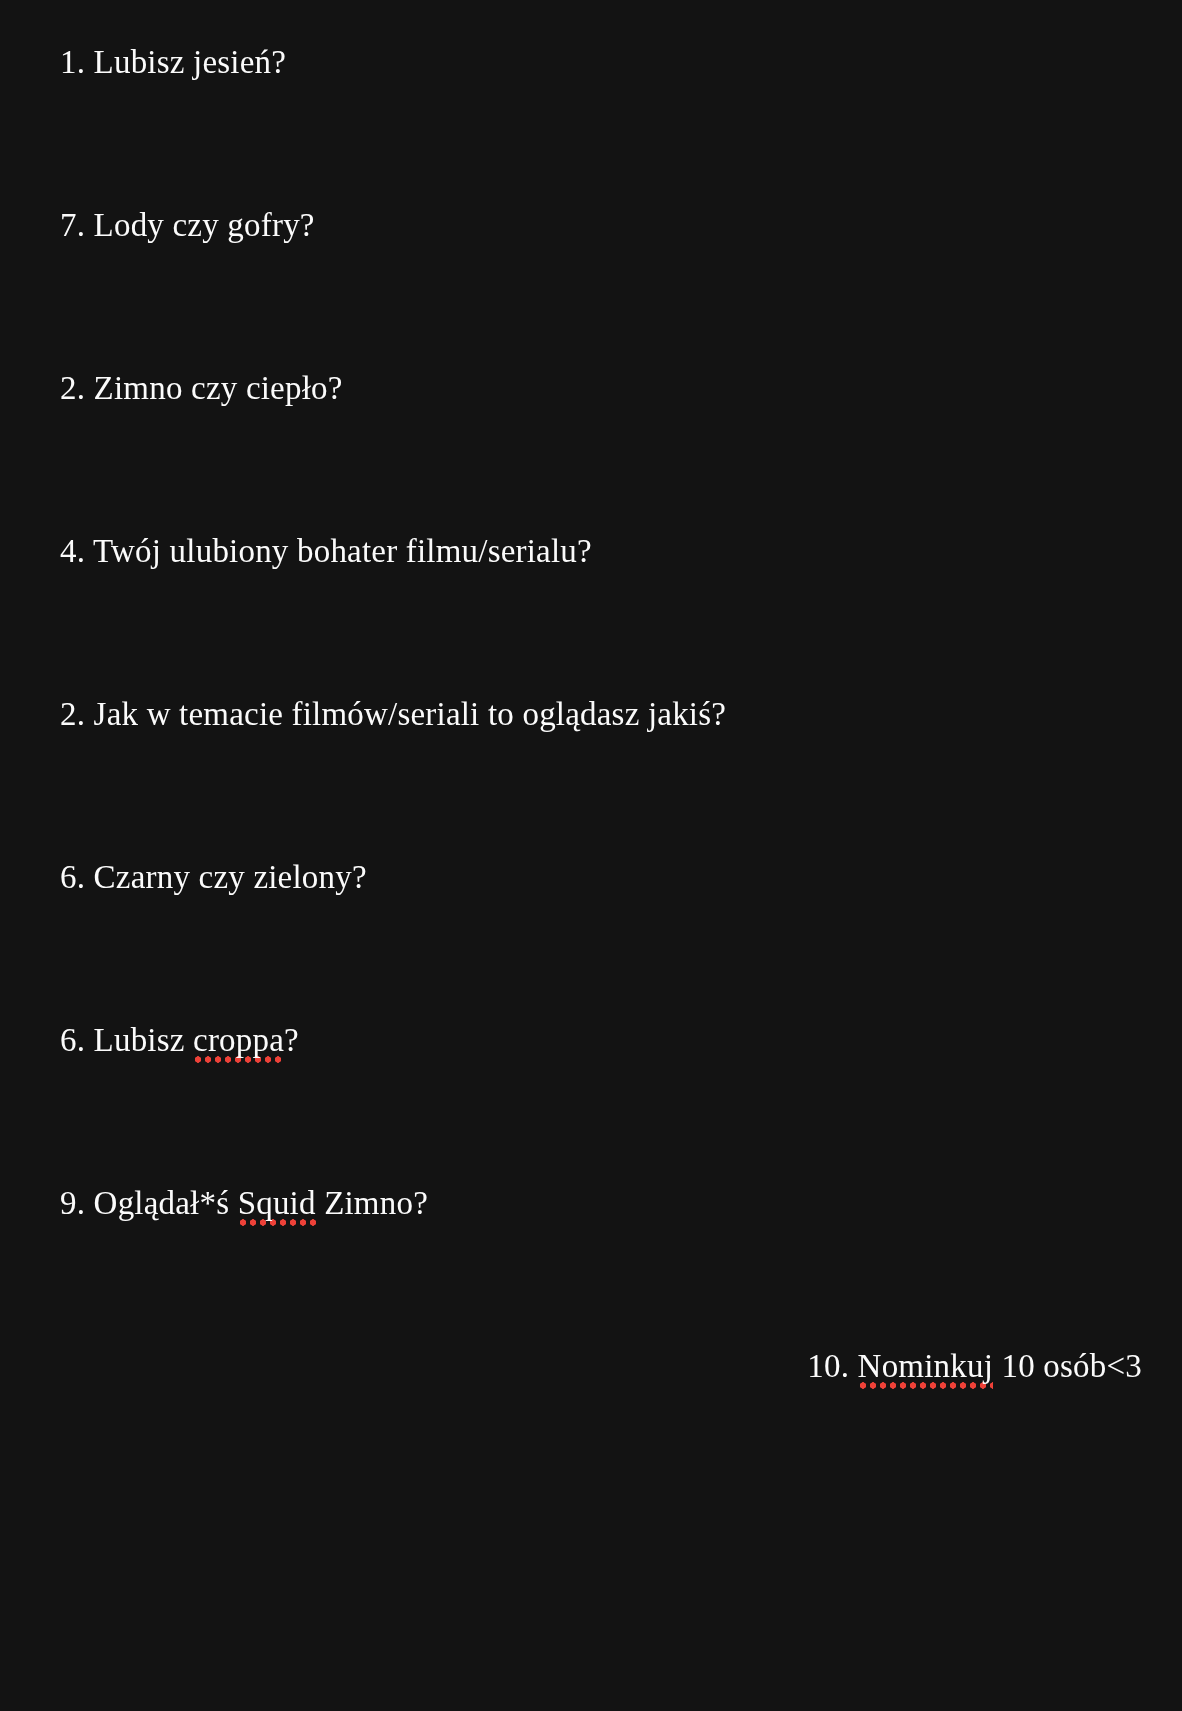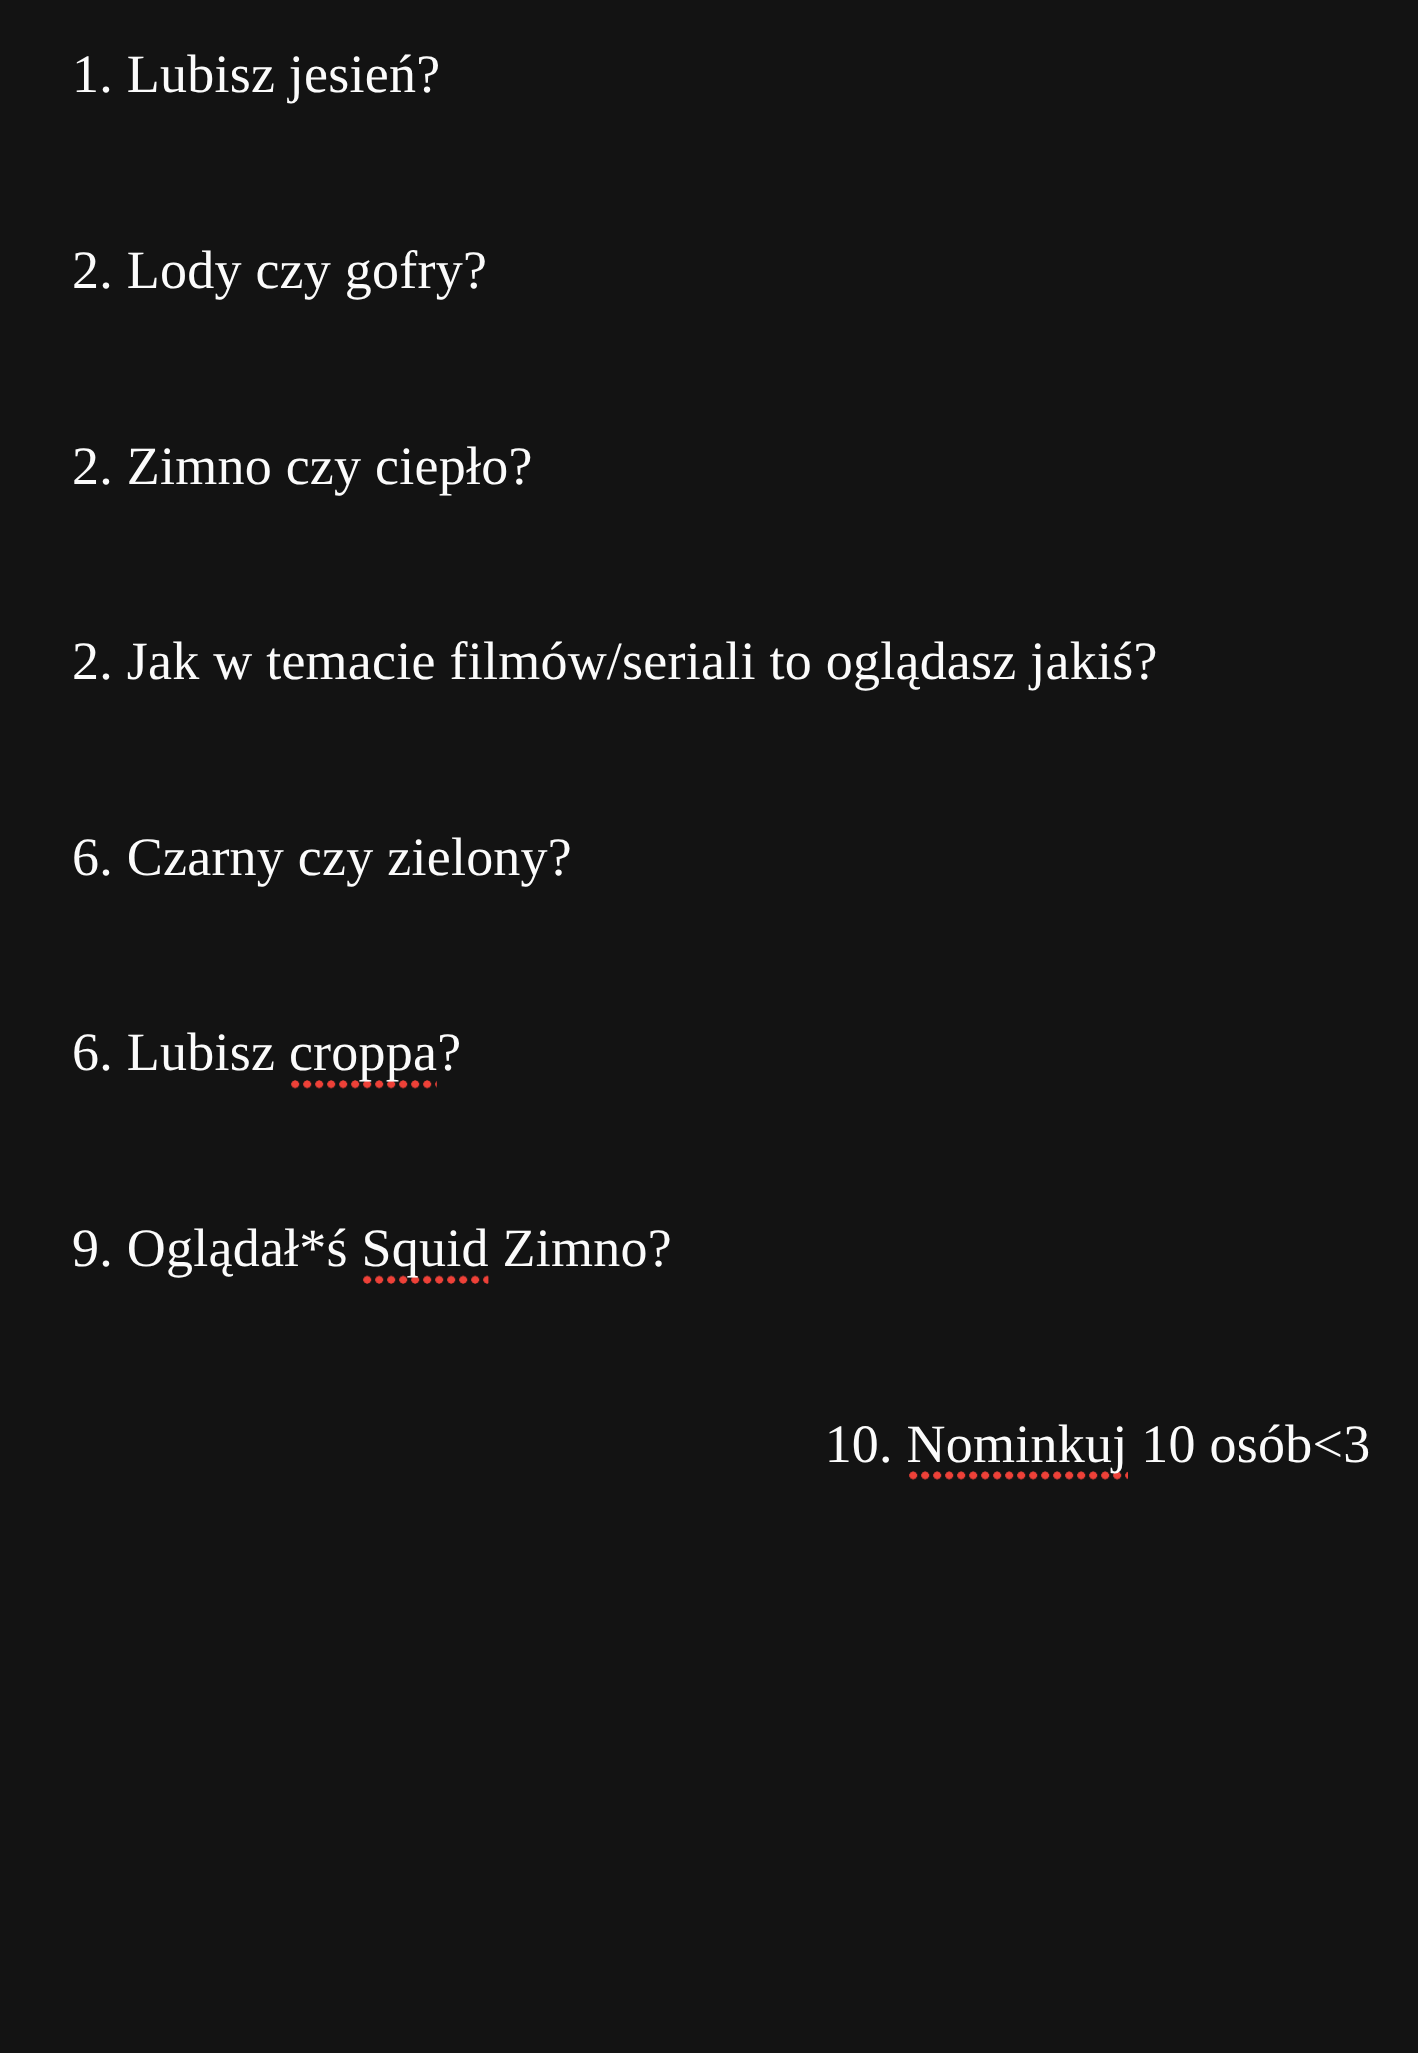--- a/index.html
+++ b/index.html
@@ -21,7 +21,7 @@
     padding:22px 40px 40px 60px;
   }
   .question{
-    font-size:45px;
+    font-size:33px;
     line-height:80px;
     font-weight:400;
     margin:0 0 83px 0;

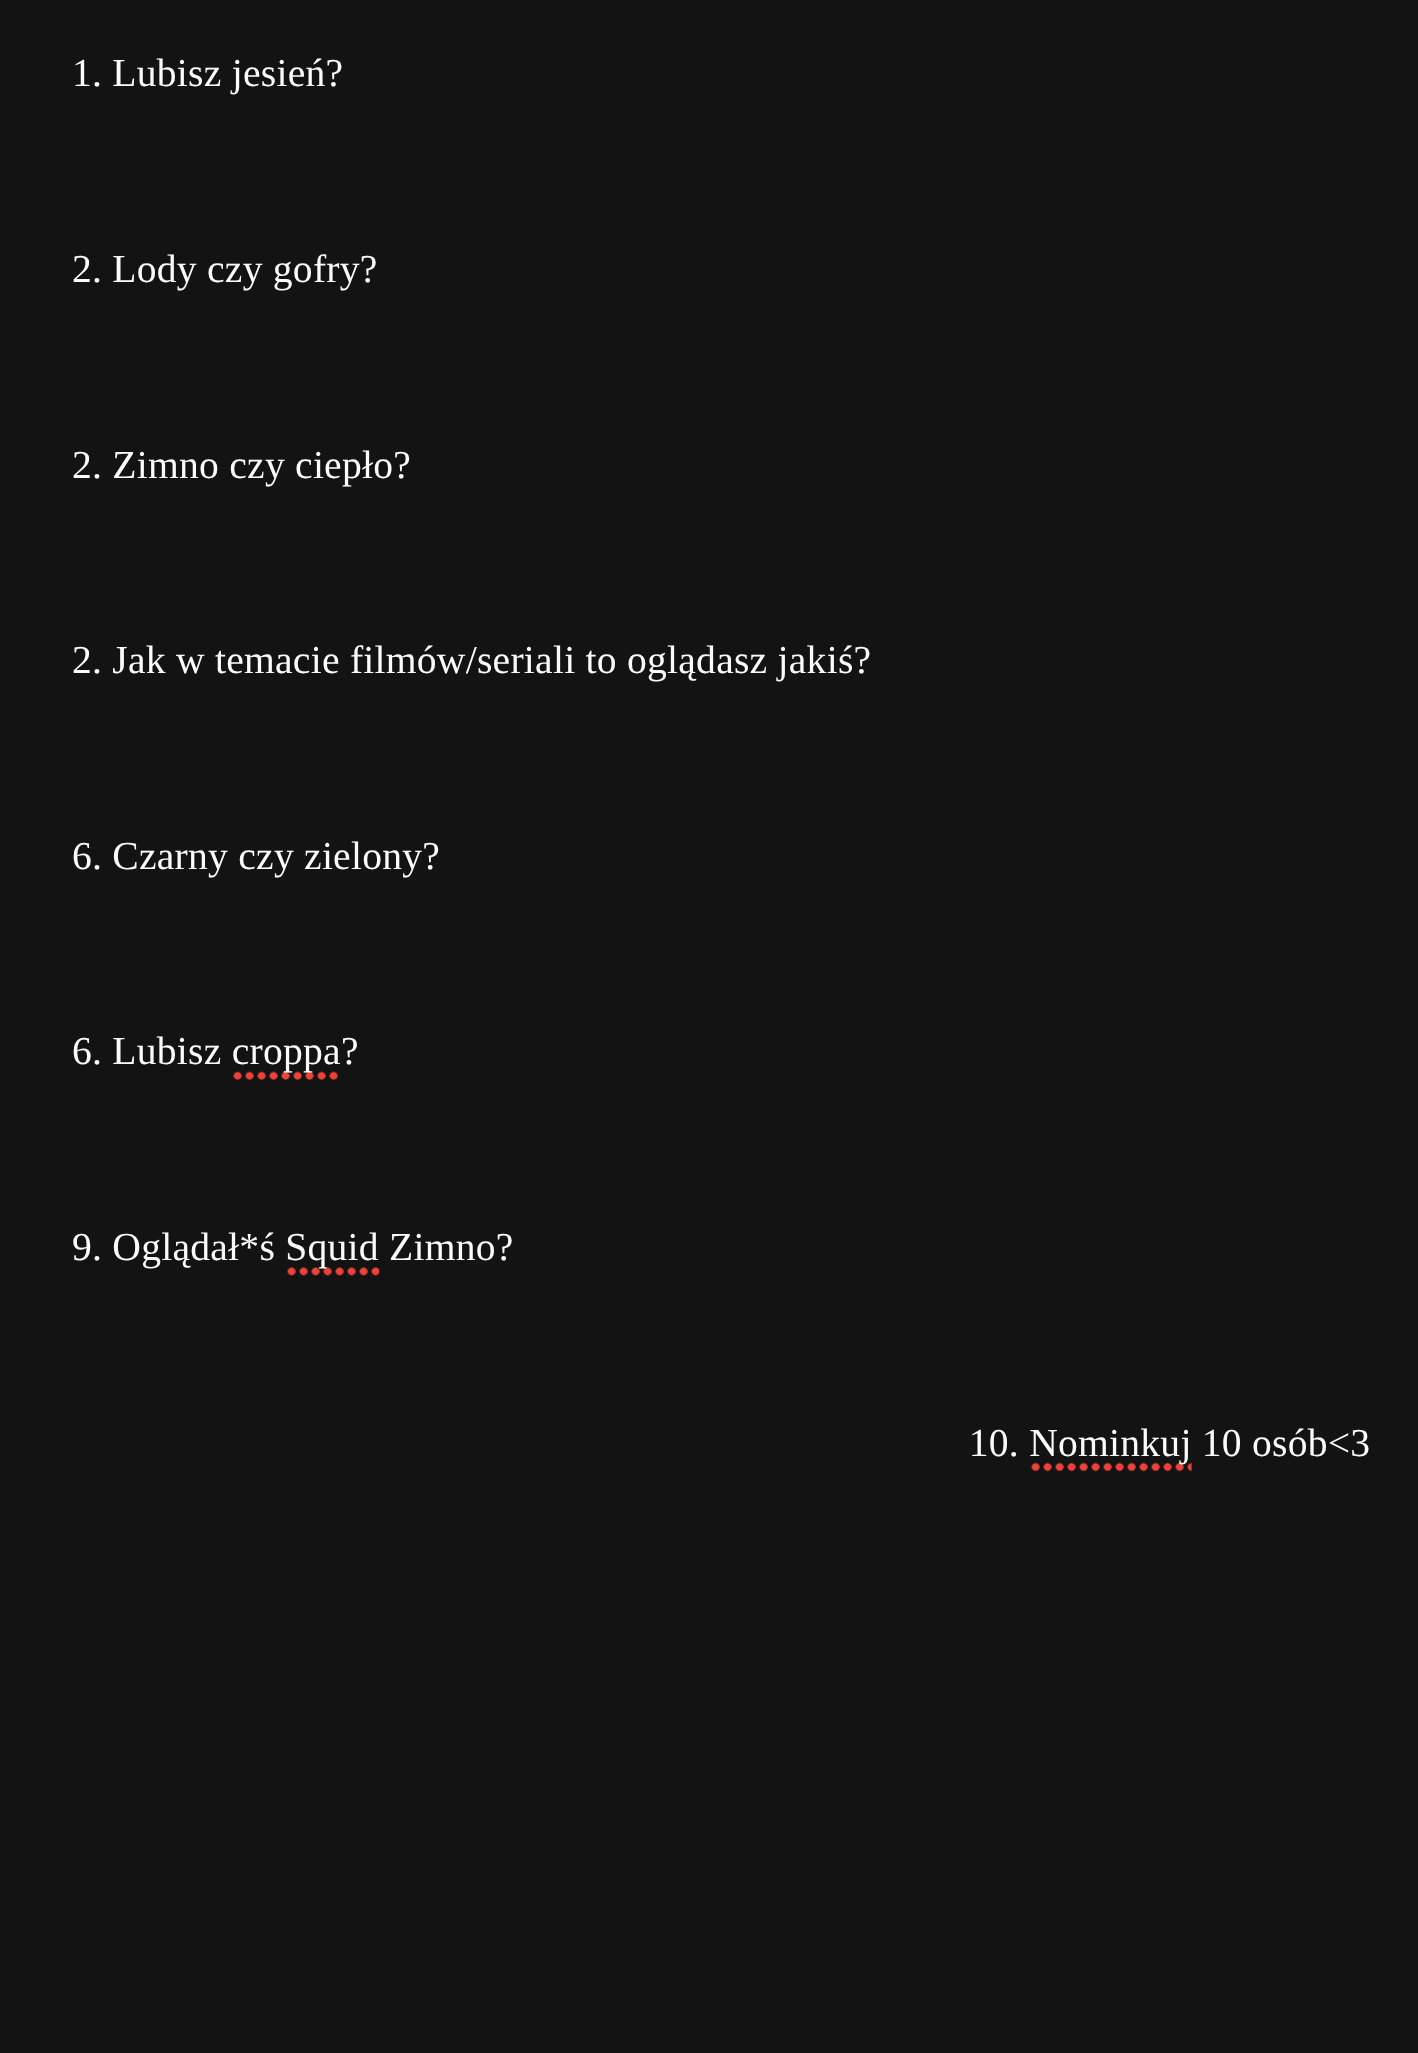--- a/index.html
+++ b/index.html
@@ -51,7 +51,7 @@
         <span class="qline"><span class="">1. Lubisz jesień?</span></span>
       </p>
       <p class="question">
-        <span class="qline"><span class="">2. Lody czy gofry?</span></span>
+        <span class="qline"><span class="">7. Lody czy gofry?</span></span>
       </p>
       <p class="question">
         <span class="qline"><span class="">2. Zimno czy ciepło?</span></span>

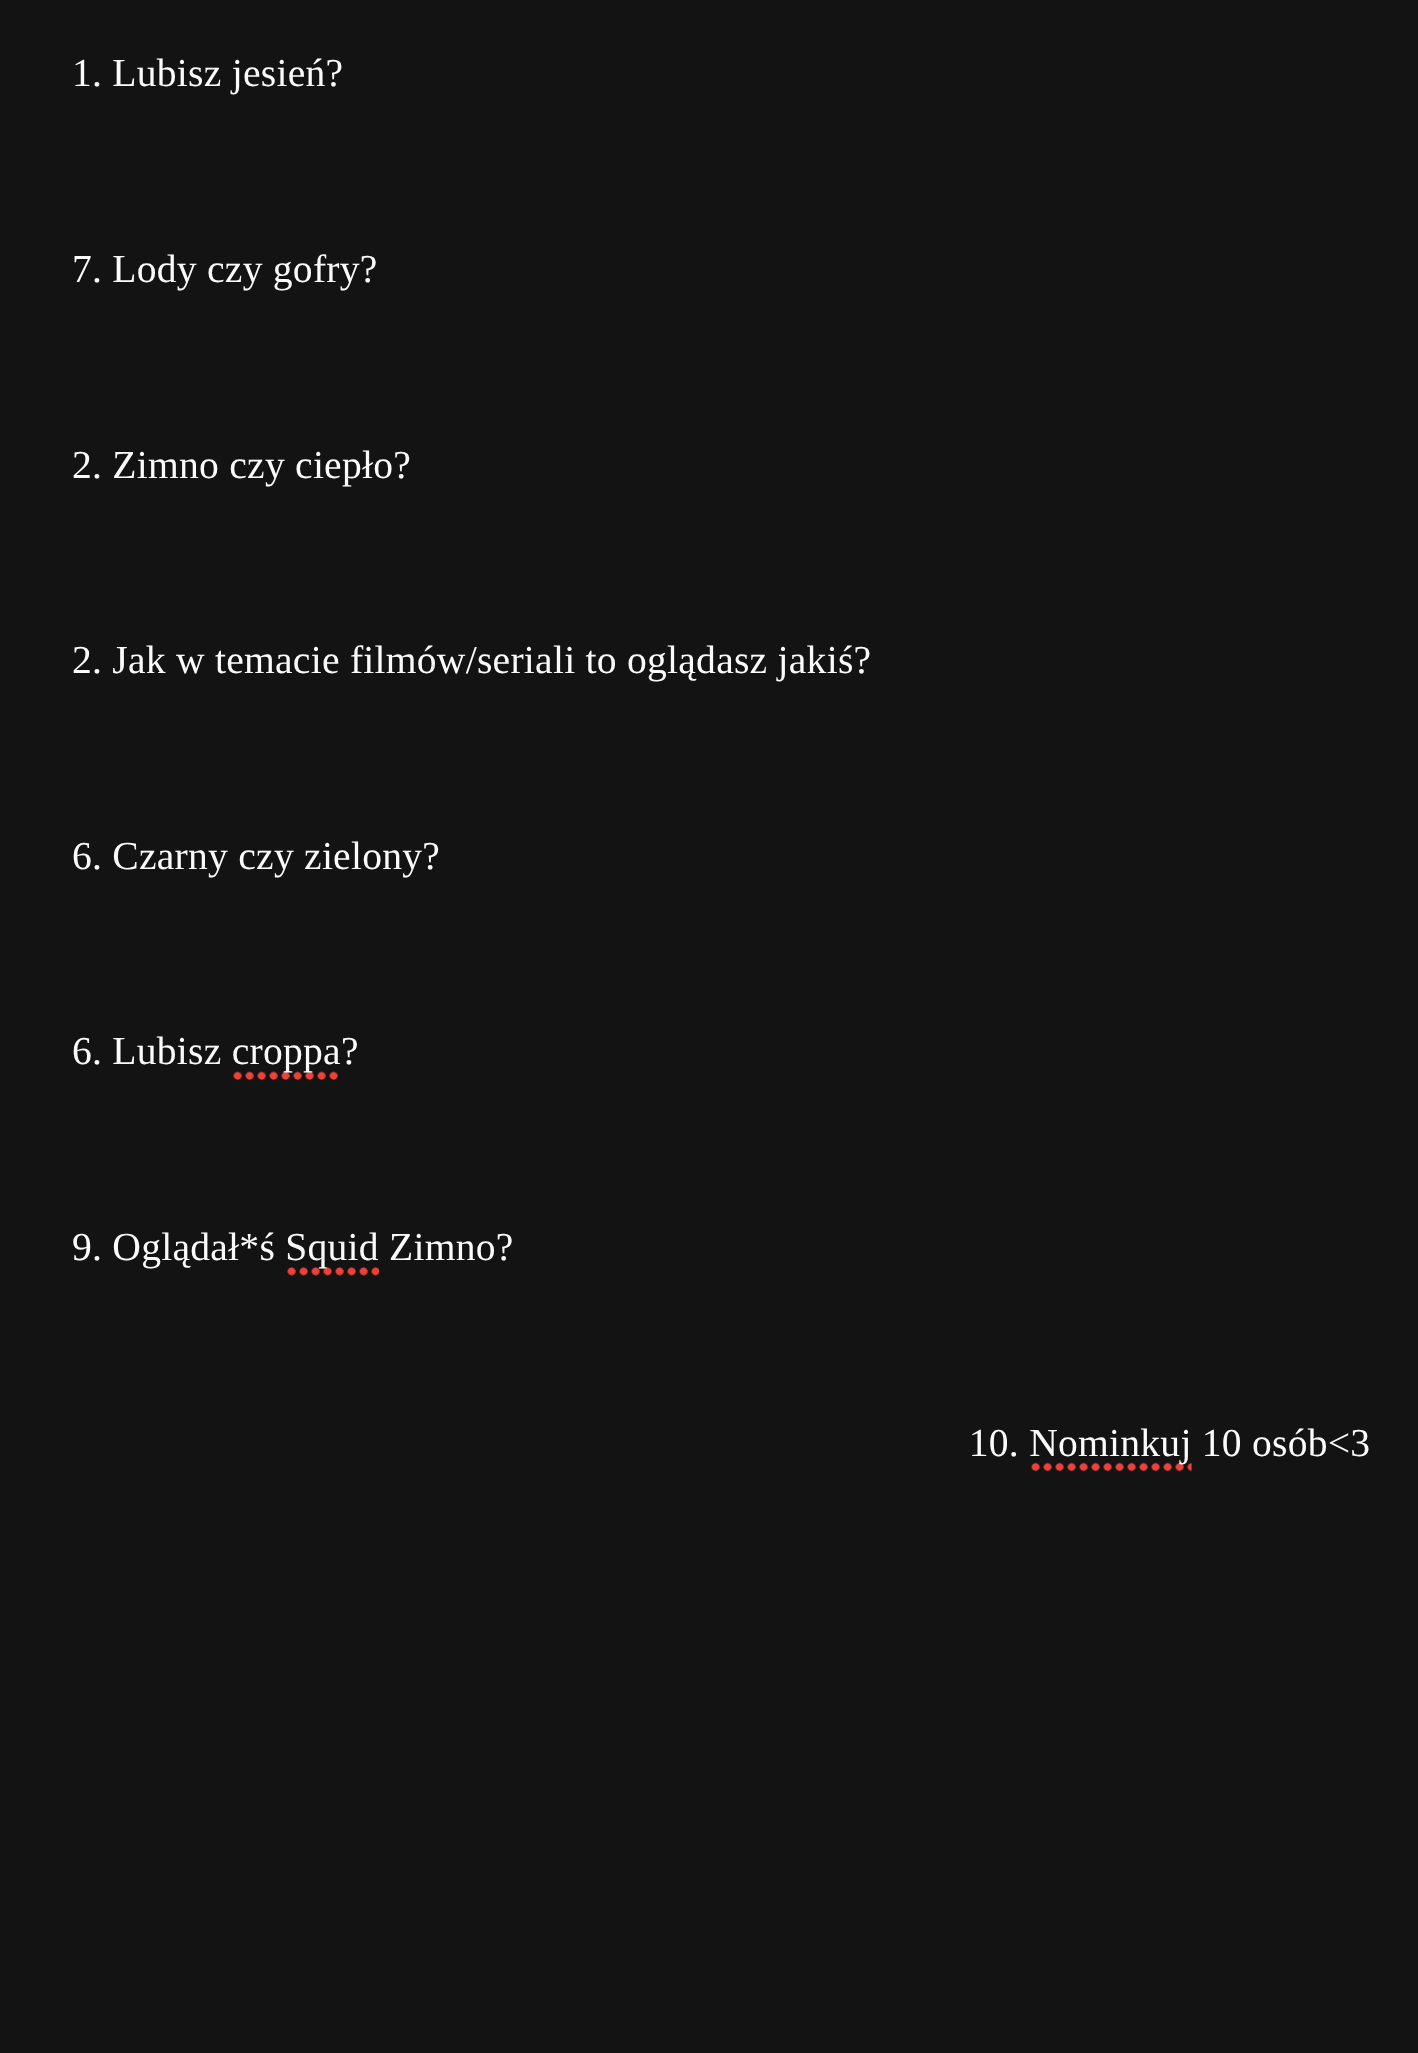--- a/index.html
+++ b/index.html
@@ -57,6 +57,9 @@
         <span class="qline"><span class="">2. Zimno czy ciepło?</span></span>
       </p>
       <p class="question">
+        <span class="qline"><span class="">4. Twój ulubiony bohater filmu/serialu?</span></span>
+      </p>
+      <p class="question">
         <span class="qline"><span class="">2. Jak w temacie filmów/seriali to oglądasz jakiś?</span></span>
       </p>
       <p class="question">

